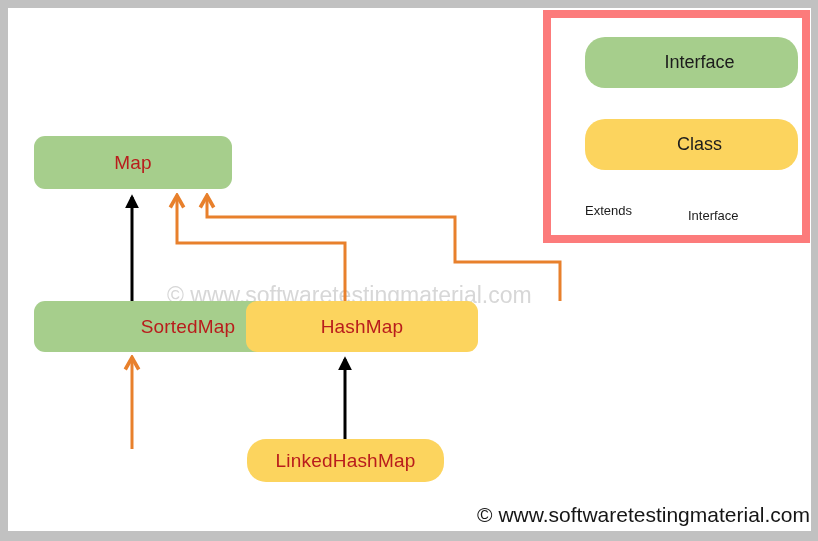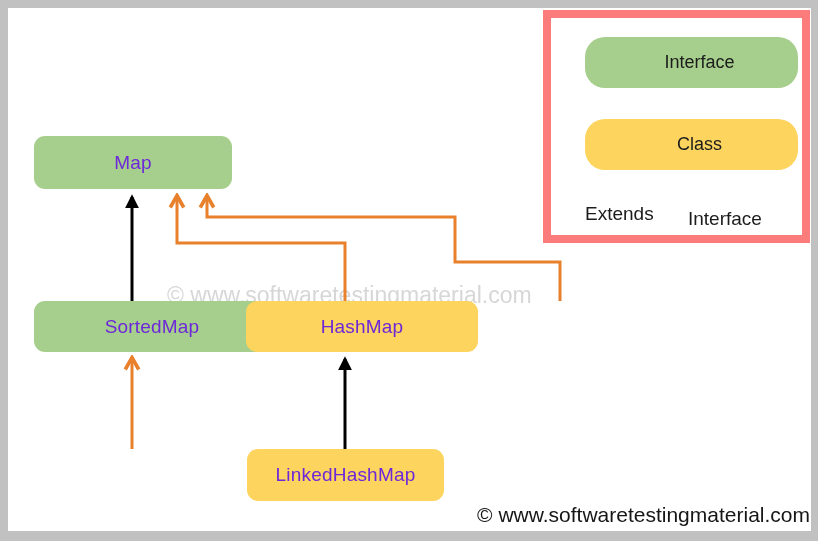--- a/index.html
+++ b/index.html
@@ -23,7 +23,7 @@
     position:absolute;
     display:flex;align-items:center;justify-content:center;
     border-radius:11px;
-    font-size:19px;color:#6d28d9;
+    font-size:19px;color:#b91c1c;
     letter-spacing:0.2px;
   }
   .node.green{background:#a6ce8c;}

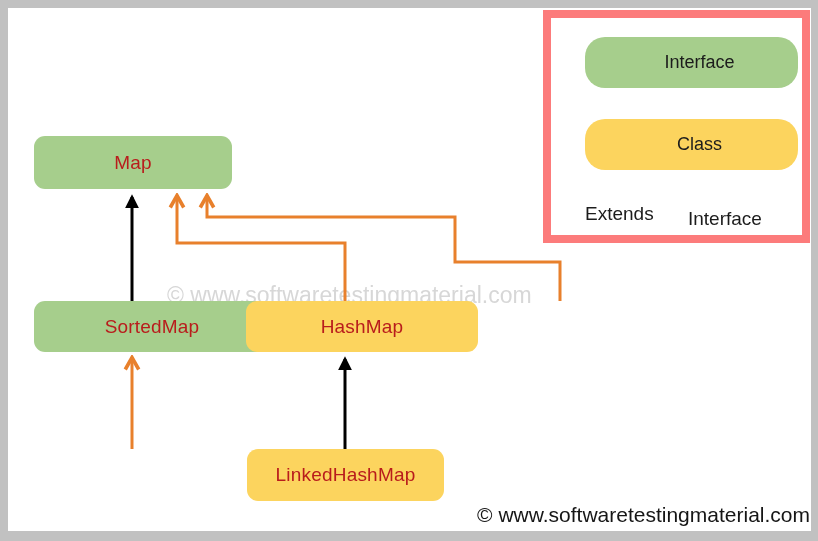--- a/index.html
+++ b/index.html
@@ -56,7 +56,7 @@
   .legend-swatch.yellow{top:101px;background:#fcd45e;}
   .legend-arrow-label{
     position:absolute;
-    font-size:19px;color:#1c1c1c;
+    font-size:13px;color:#1c1c1c;
     white-space:nowrap;
   }
   .legend-extends-label{left:34px;top:185px;}

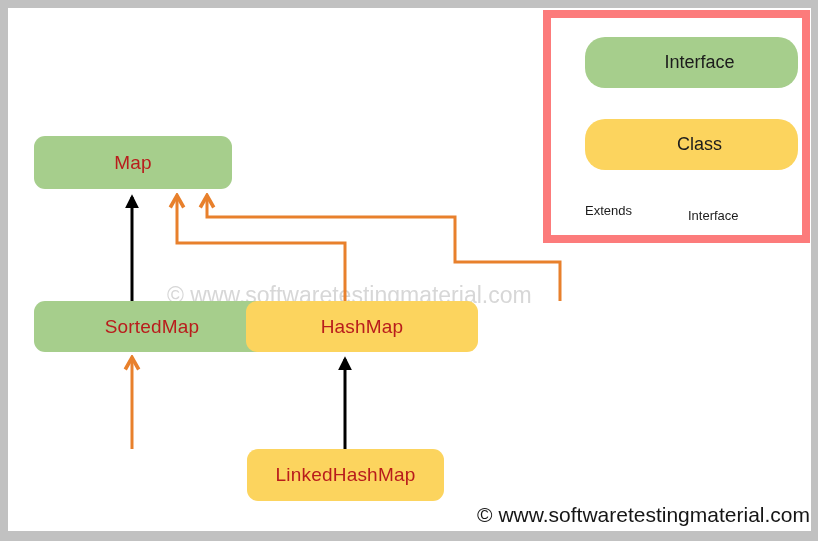--- a/index.html
+++ b/index.html
@@ -91,7 +91,7 @@
   </svg>
 
   <div class="node green" style="left:34px;top:136px;width:198px;height:53px;">Map</div>
-  <div class="node green" style="left:34px;top:301px;width:236px;height:51px;">SortedMap</div>
+  <div class="node green" style="left:34px;top:301px;width:236px;height:51px;padding-left:36px;">SortedMap</div>
   <div class="node yellow" style="left:246px;top:301px;width:232px;height:51px;">HashMap</div>
   <div class="node yellow" style="left:247px;top:449px;width:197px;height:52px;">LinkedHashMap</div>
 

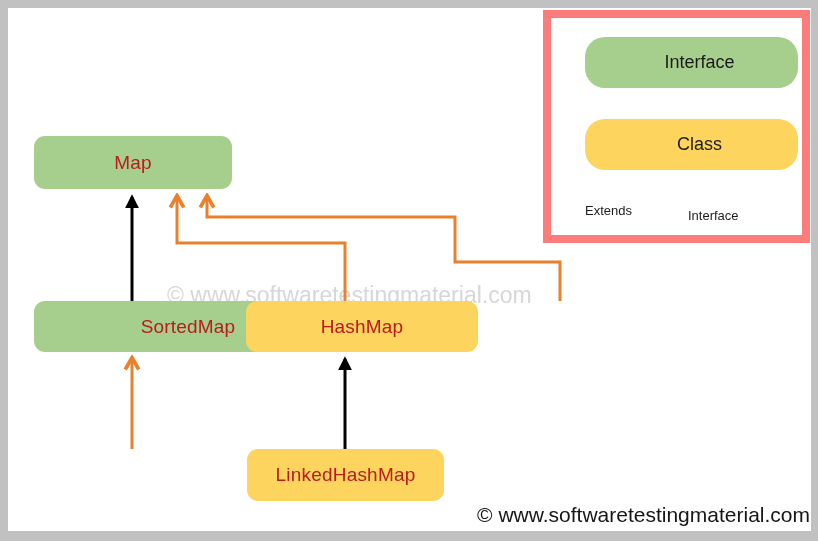--- a/index.html
+++ b/index.html
@@ -93,7 +93,7 @@
   <div class="node green" style="left:34px;top:136px;width:198px;height:53px;">Map</div>
   <div class="node green" style="left:34px;top:301px;width:236px;height:51px;padding-left:36px;">SortedMap</div>
   <div class="node yellow" style="left:246px;top:301px;width:232px;height:51px;">HashMap</div>
-  <div class="node yellow" style="left:247px;top:449px;width:197px;height:52px;">LinkedHashMap</div>
+  <div class="node yellow" style="left:247px;top:439px;width:197px;height:43px;border-radius:19px;">LinkedHashMap</div>
 
   <div class="legend-box">
     <div class="legend-swatch green">Interface</div>

